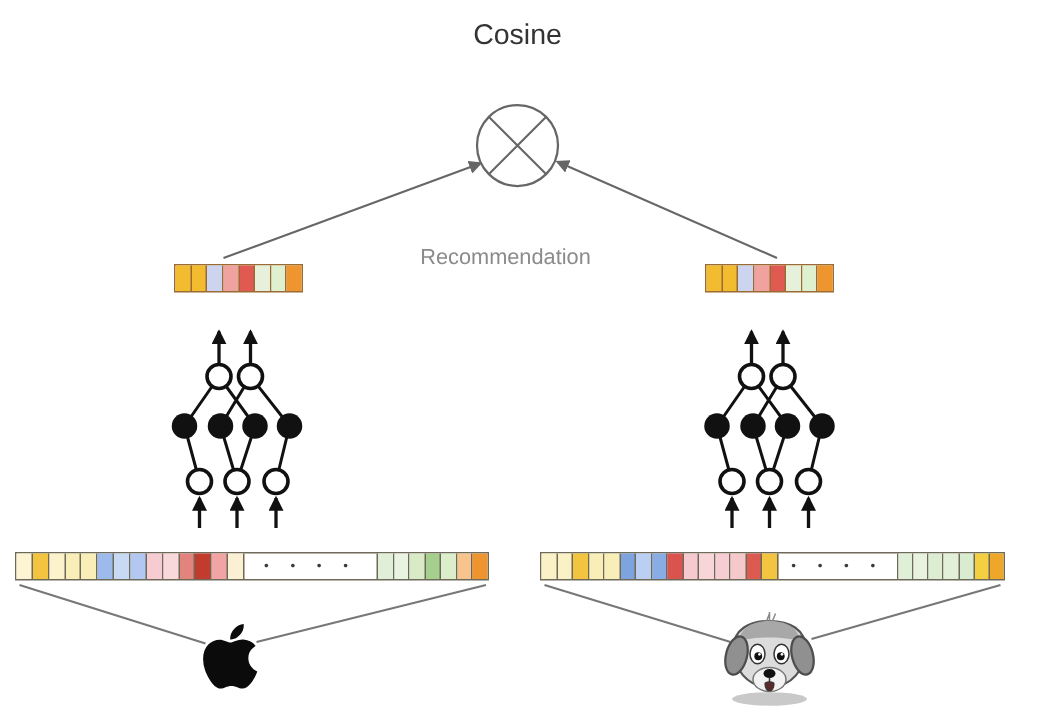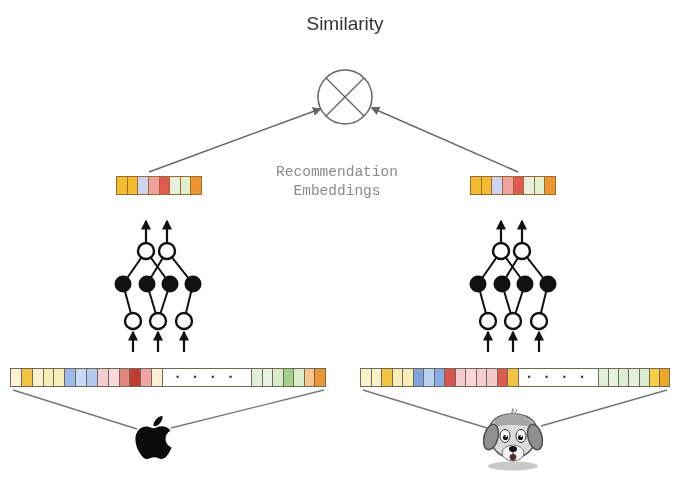--- a/index.html
+++ b/index.html
@@ -140,6 +140,7 @@
   </svg>
 
   <div class="title">
+    <div>Cosine</div>
     <div>Similarity</div>
   </div>
 

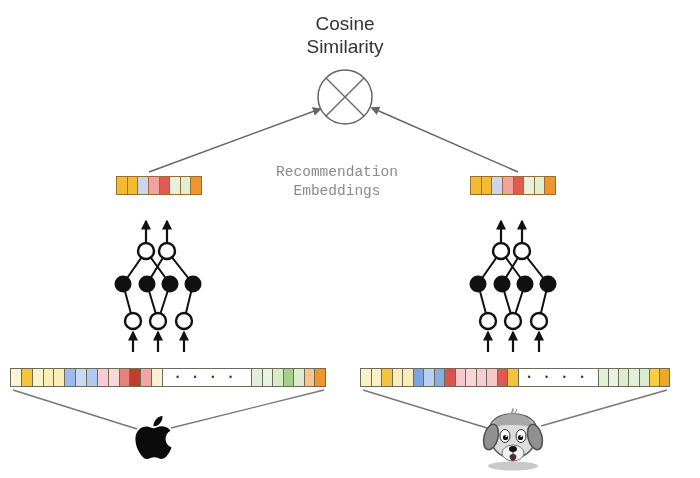--- a/index.html
+++ b/index.html
@@ -141,7 +141,6 @@
 
   <div class="title">
     <div>Cosine</div>
-    <div>Similarity</div>
   </div>
 
   <div class="sublabel rec-label">

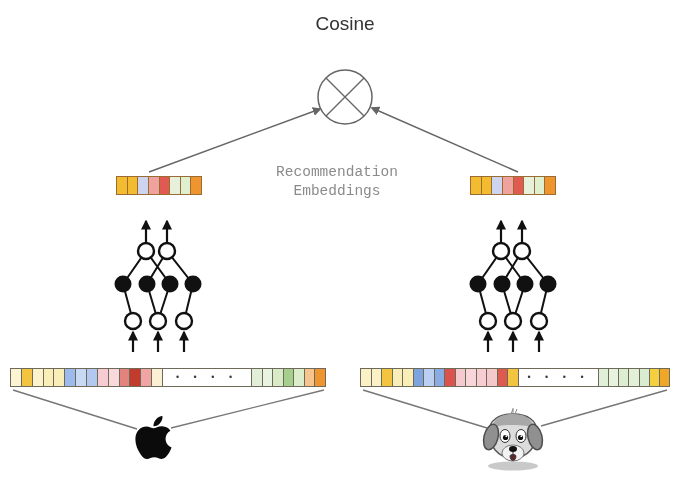--- a/index.html
+++ b/index.html
@@ -9,7 +9,7 @@
   .title{position:absolute;left:250px;top:12px;width:190px;text-align:center;
          font-size:19px;line-height:23px;color:#333;}
   .sublabel{position:absolute;text-align:center;font-size:14.5px;line-height:19px;color:#8b8b8b;}
-  .rec-label{left:242px;top:163px;width:190px;font-family:Liberation Mono, monospace;}
+  .rec-label{left:242px;top:163px;width:190px;}
   .item-label{left:265px;top:335px;width:165px;}
   .bar{position:absolute;display:flex;height:19px;box-sizing:border-box;background:#fff;
        border:1px solid var(--item-cell-border,#6e6a5a);}

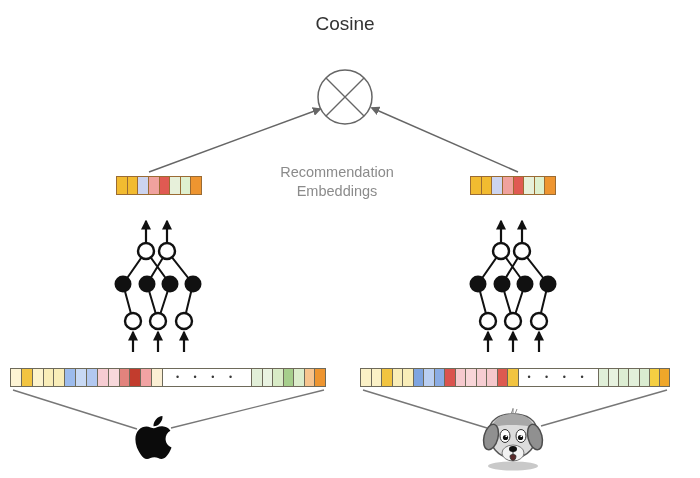--- a/index.html
+++ b/index.html
@@ -145,7 +145,6 @@
 
   <div class="sublabel rec-label">
     <div>Recommendation</div>
-    <div>Embeddings</div>
   </div>
 
 

